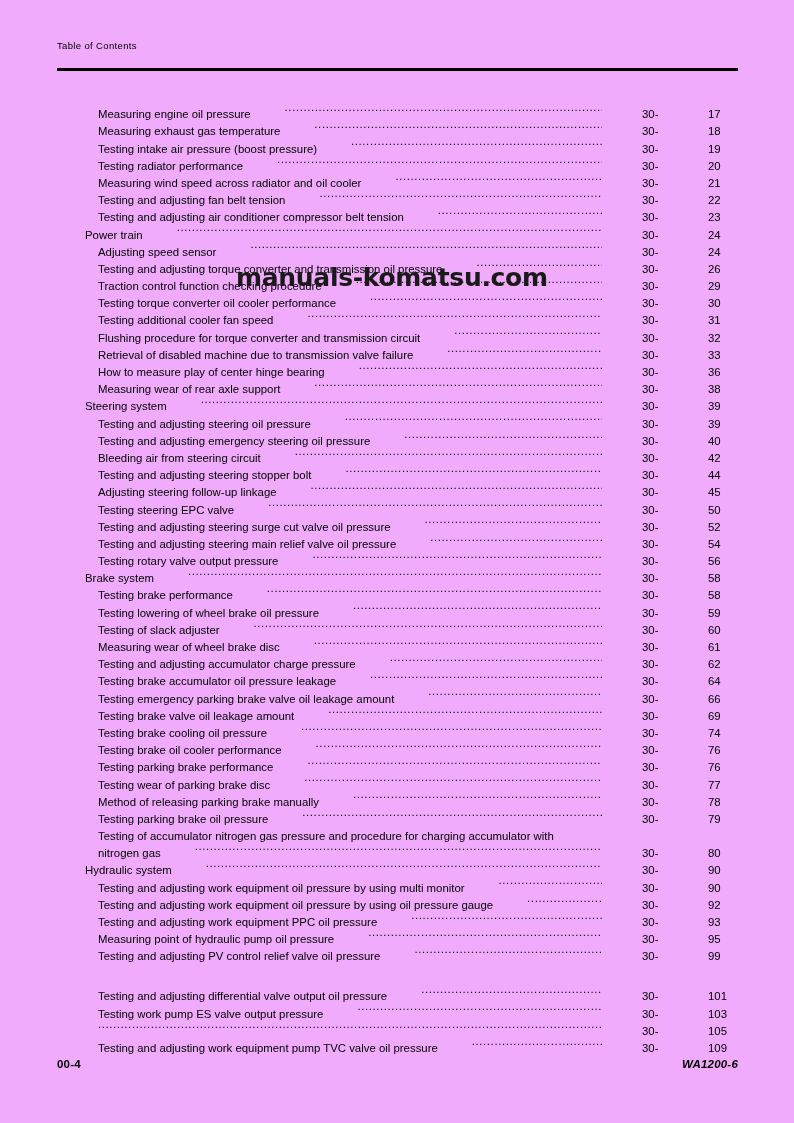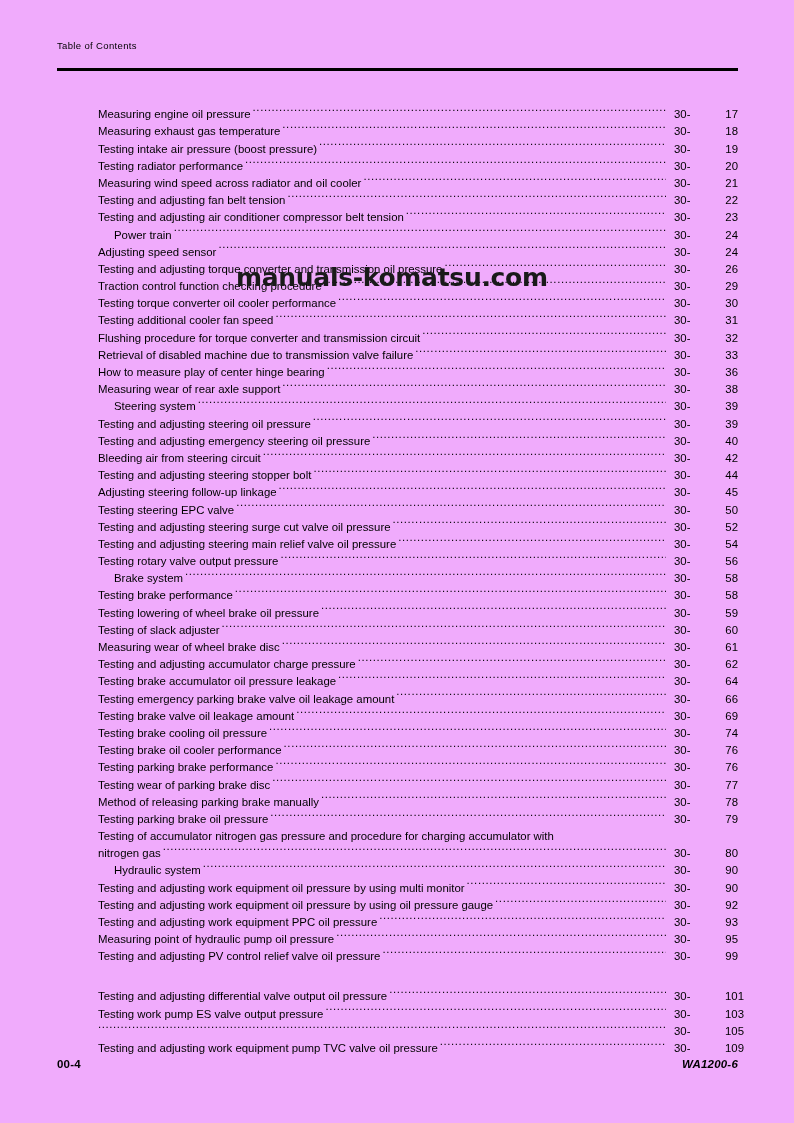--- a/index.html
+++ b/index.html
@@ -53,6 +53,7 @@
     font-size: 11.4px;
     line-height: 17.2px;
     white-space: nowrap;
+    gap: 32px;
   }
   .entry-label {
     flex: 0 0 auto;

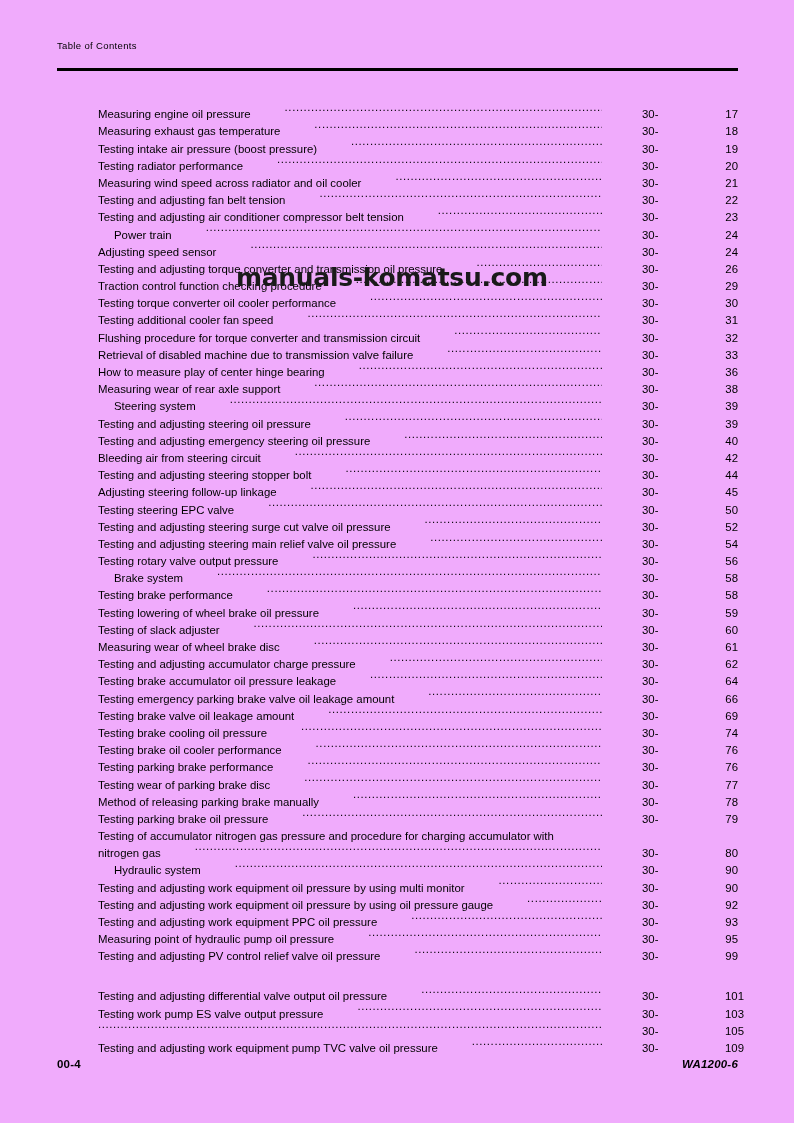--- a/index.html
+++ b/index.html
@@ -87,7 +87,7 @@
   .pg-num {
     flex: 0 0 auto;
     width: 30px;
-    text-align: right;
+    text-align: left;
     padding-right: 56px;
     font-size: 11.4px;
   }

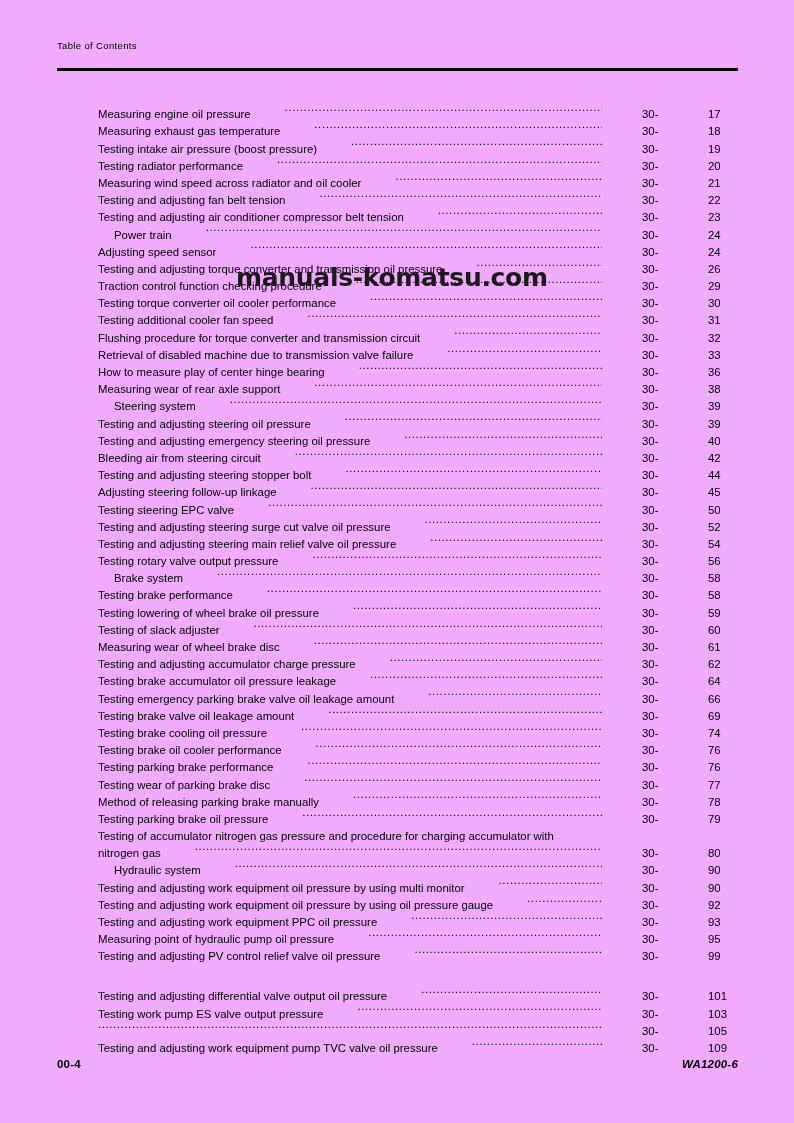--- a/index.html
+++ b/index.html
@@ -98,7 +98,7 @@
   }
 
   
-  .lvl-0 { padding-left: 85px; margin-left: 29px; }
+  .lvl-0 { padding-left: 85px; }
   .lvl-1 { padding-left: 98px; }
 
   

